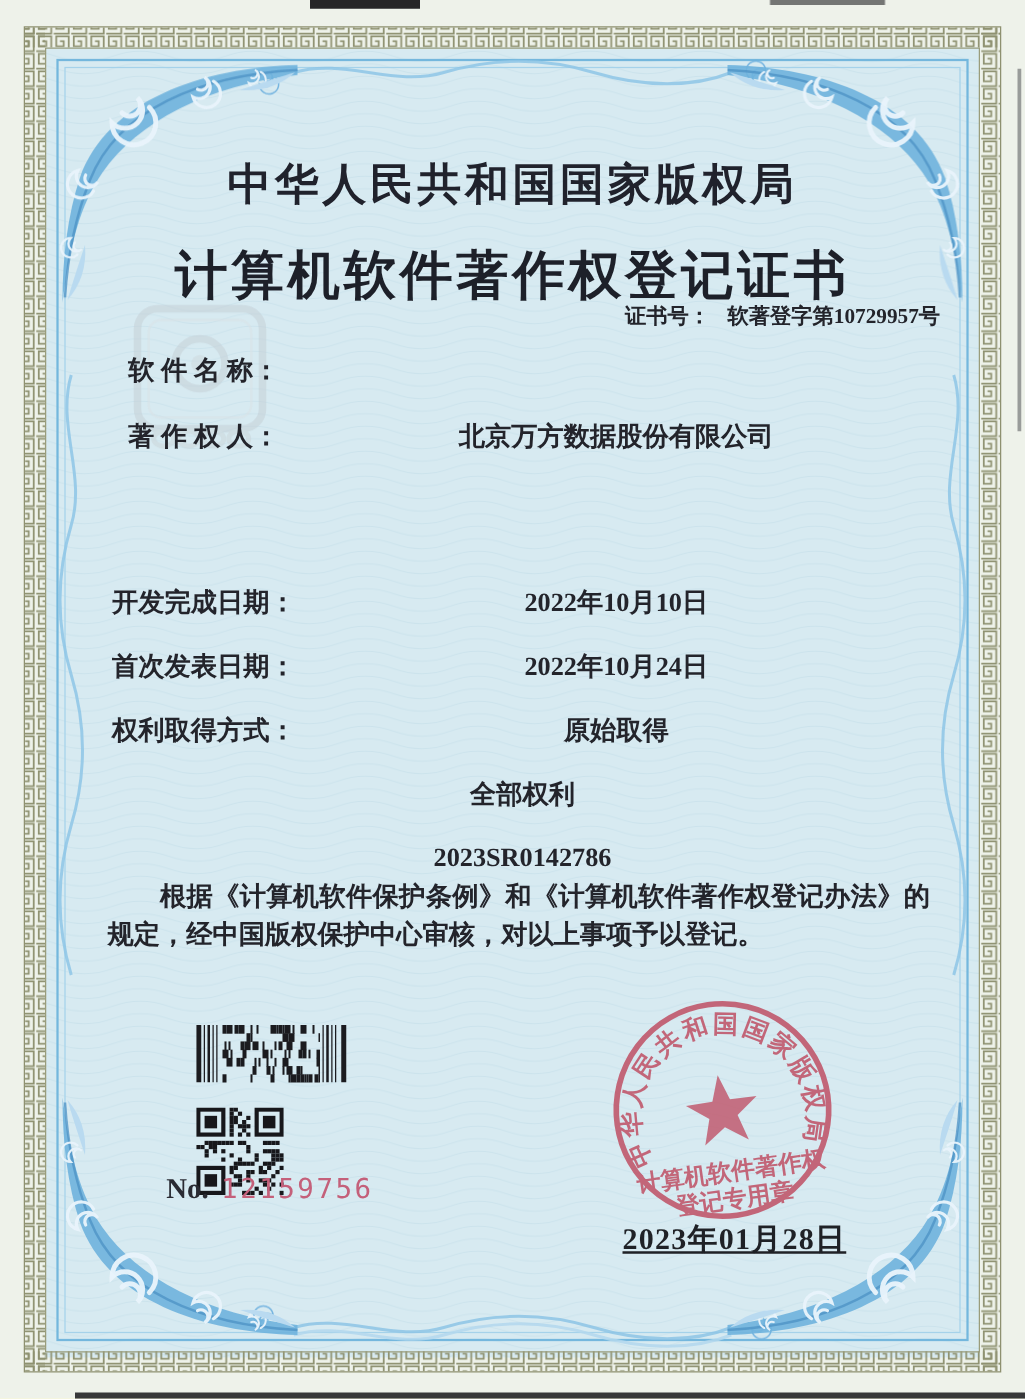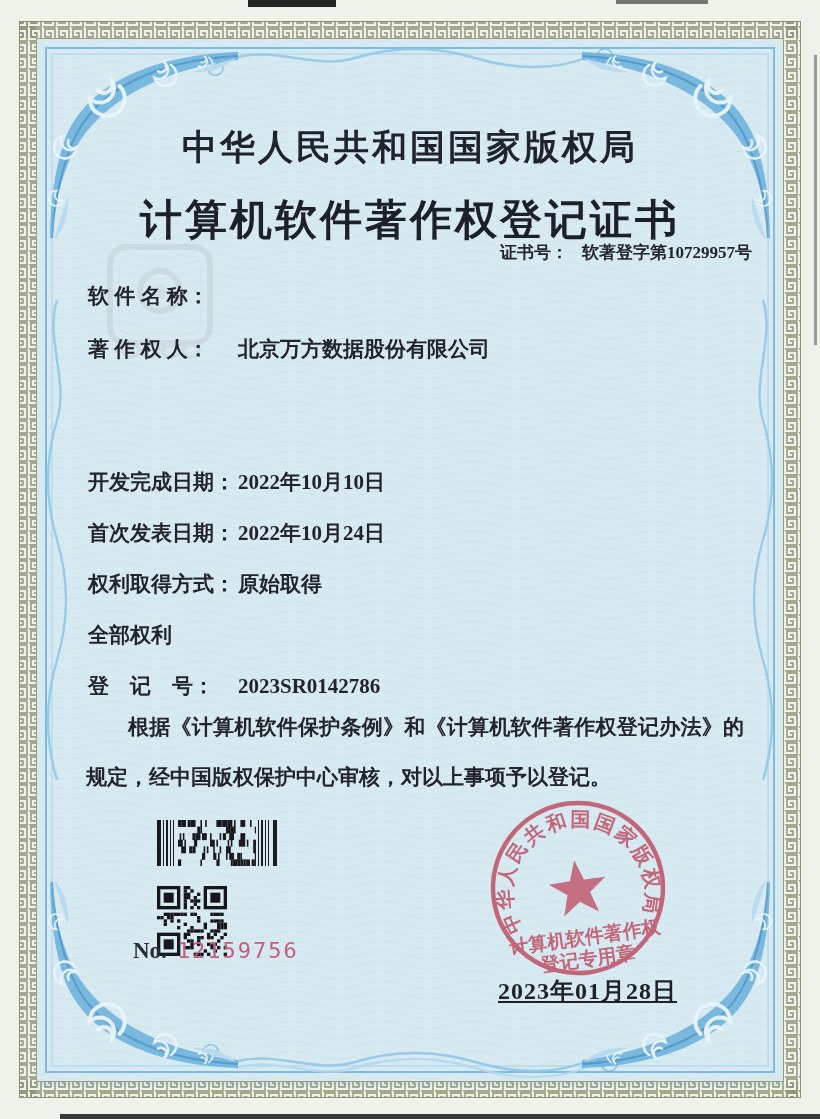--- a/index.html
+++ b/index.html
@@ -27,7 +27,7 @@
   }
   .certno .gap{display:inline-block;width:14px;}
 
-  .rows{position:absolute;left:88px;width:660px;}
+  .rows{position:absolute;left:88px;width:660px;text-align:center;}
   .rows-top{top:282px;}
   .rows-mid{top:468px;}
   .row{display:flex;align-items:flex-start;font-size:21px;font-weight:bold;line-height:29px;}

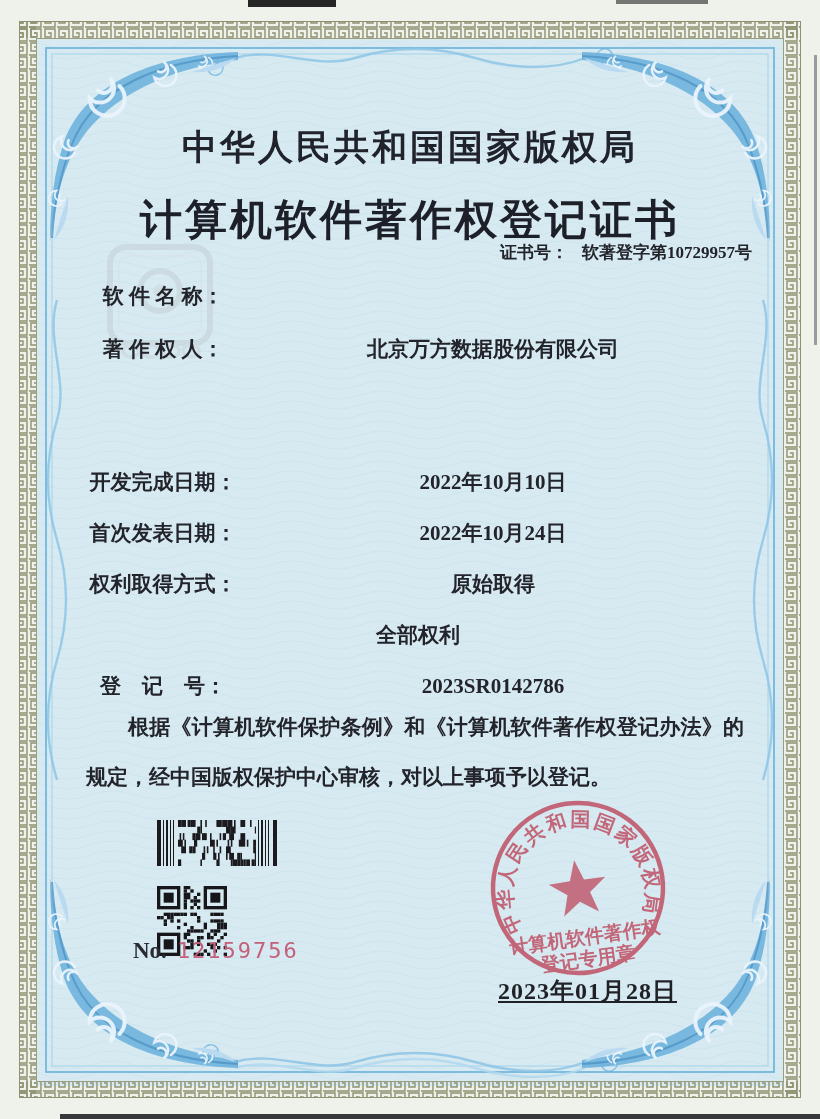--- a/index.html
+++ b/index.html
@@ -177,7 +177,6 @@
       <span class="val">全部权利</span>
     </div>
     <div class="row">
-      <span class="lbl">登　记　号：</span>
       <span class="val">2023SR0142786</span>
     </div>
   </div>

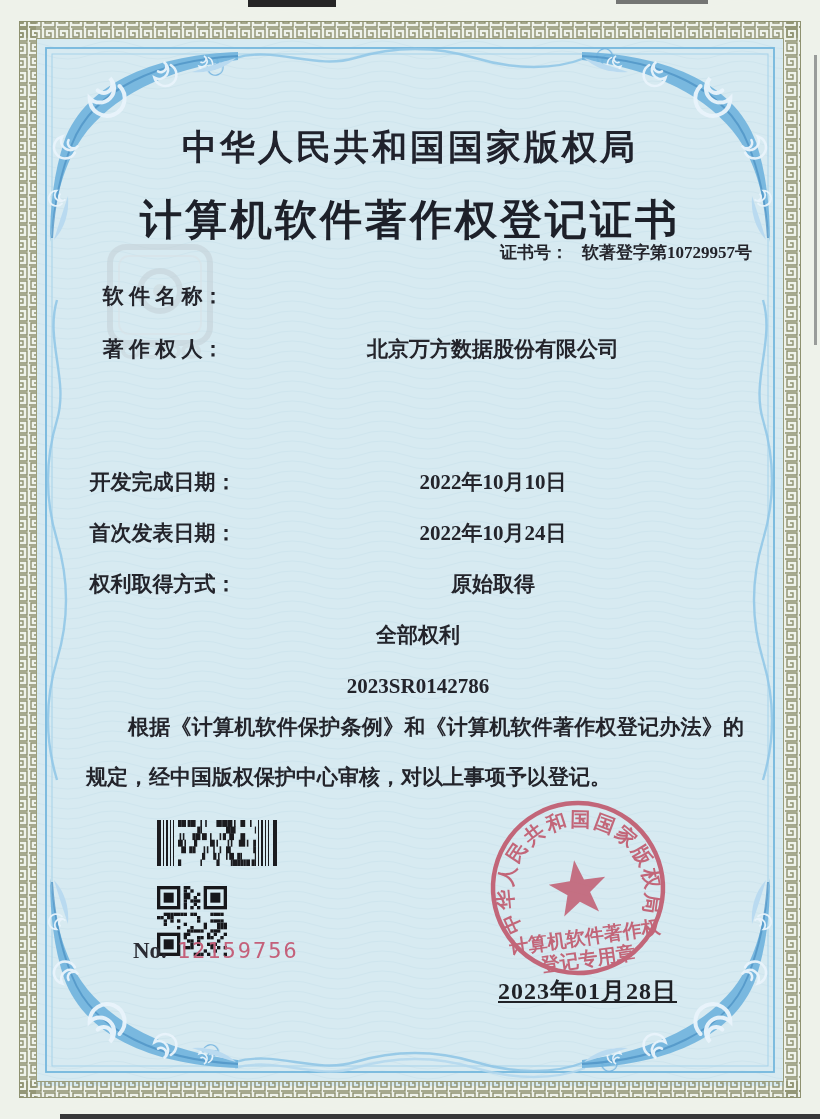--- a/index.html
+++ b/index.html
@@ -39,7 +39,7 @@
 
   .statement{
     position:absolute;top:702px;left:86px;width:658px;
-    font-size:21px;font-weight:bold;line-height:50px;
+    font-size:21px;font-weight:bold;line-height:30px;
     text-indent:2em;text-align:justify;margin:0;color:#23242b;
   }
 

